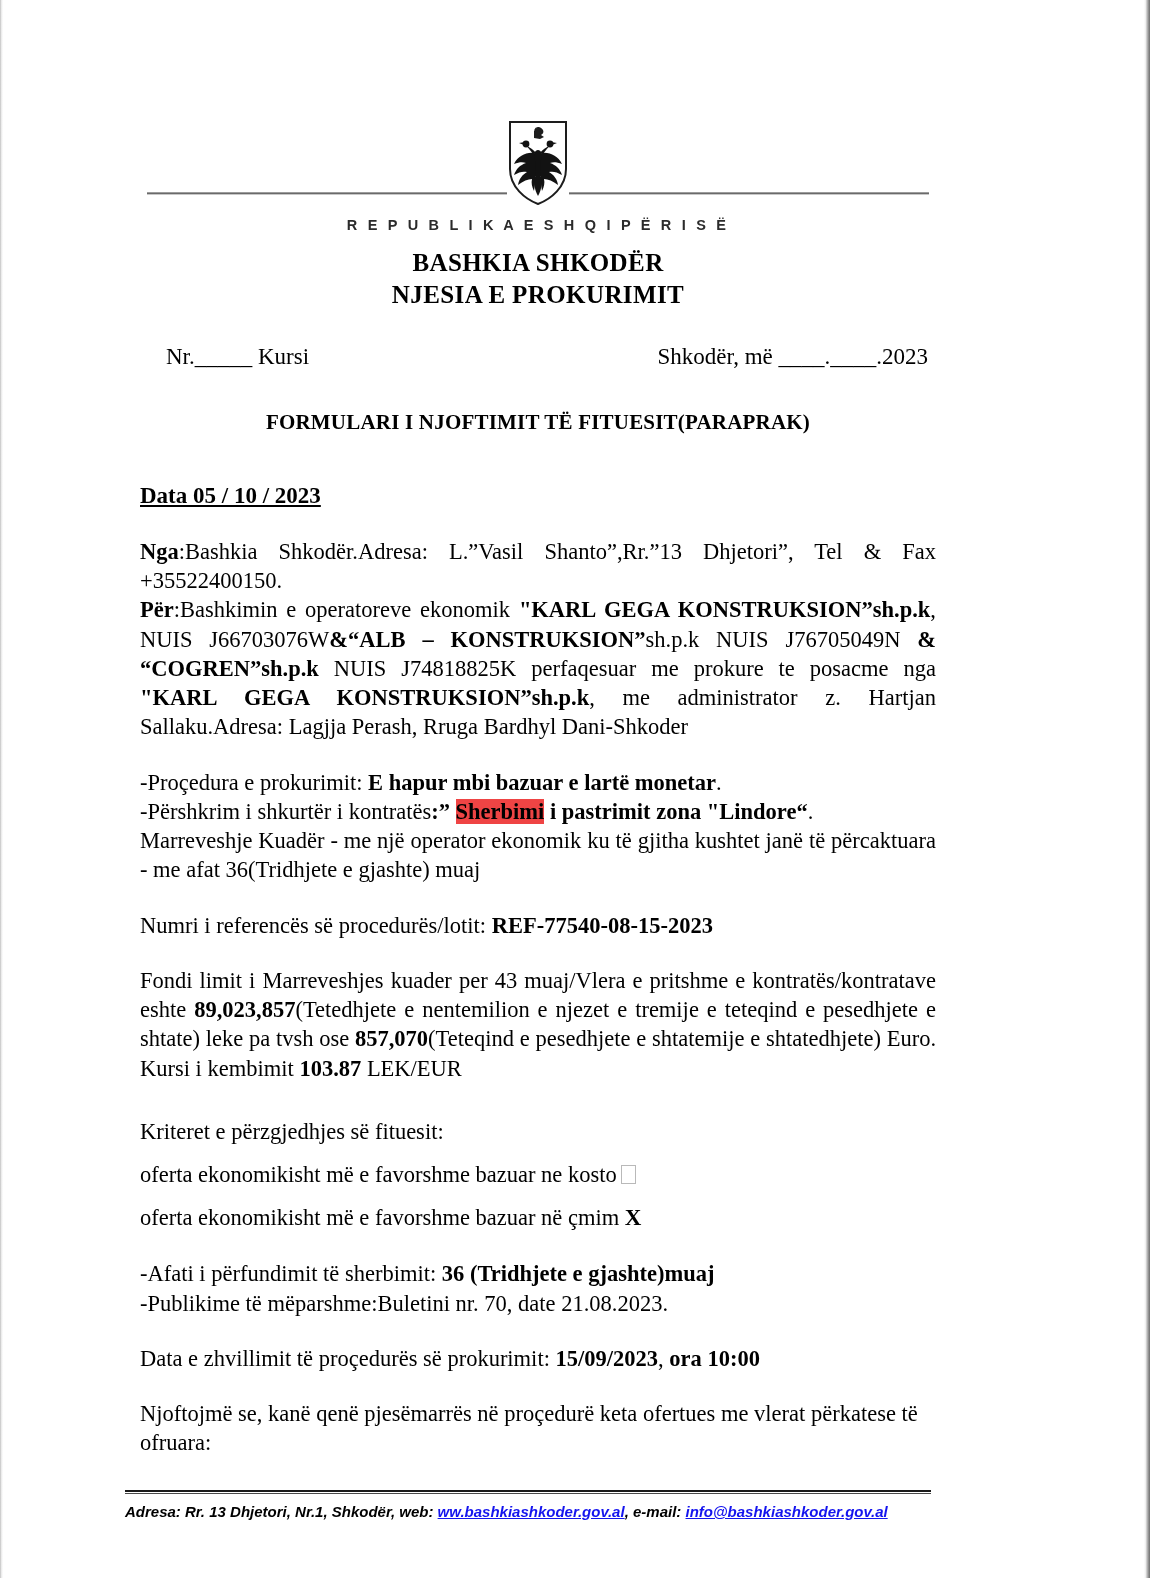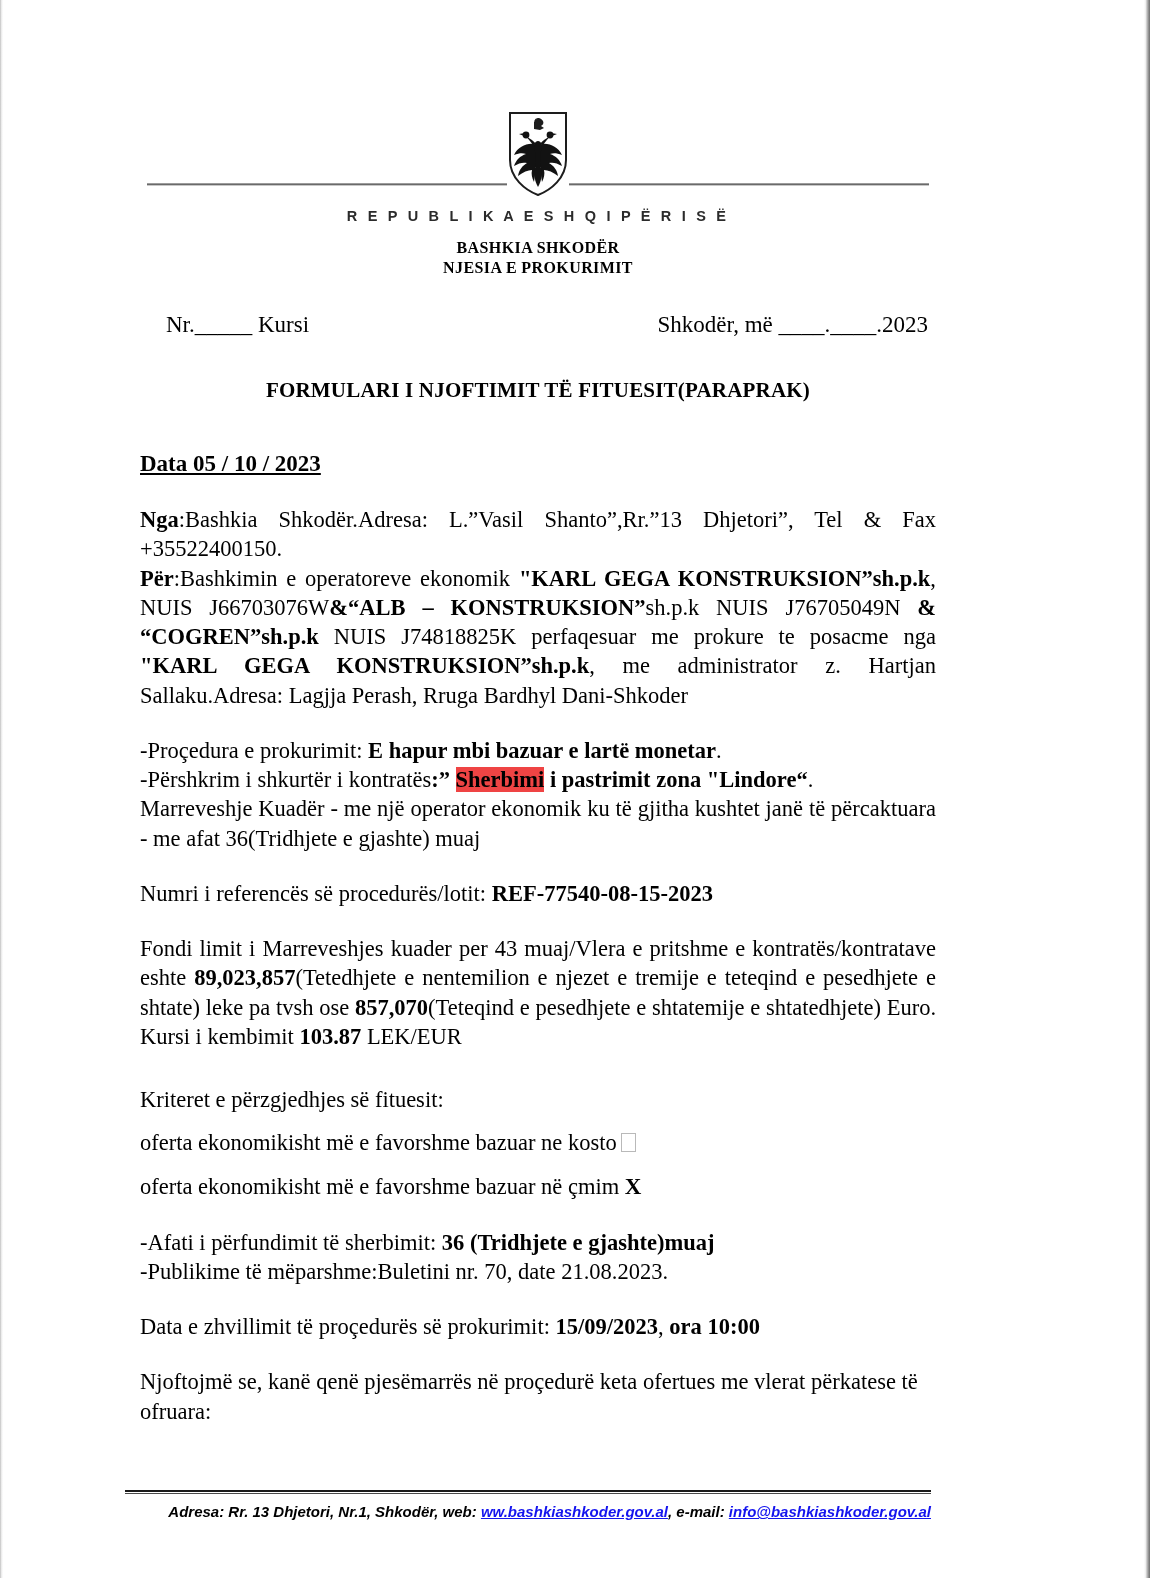--- a/index.html
+++ b/index.html
@@ -47,7 +47,7 @@
     height: 1578px;
     background: #ffffff;
     box-sizing: border-box;
-    padding: 0 140px 0 140px;
+    padding: 9px 140px 0 140px;
   }
 
   

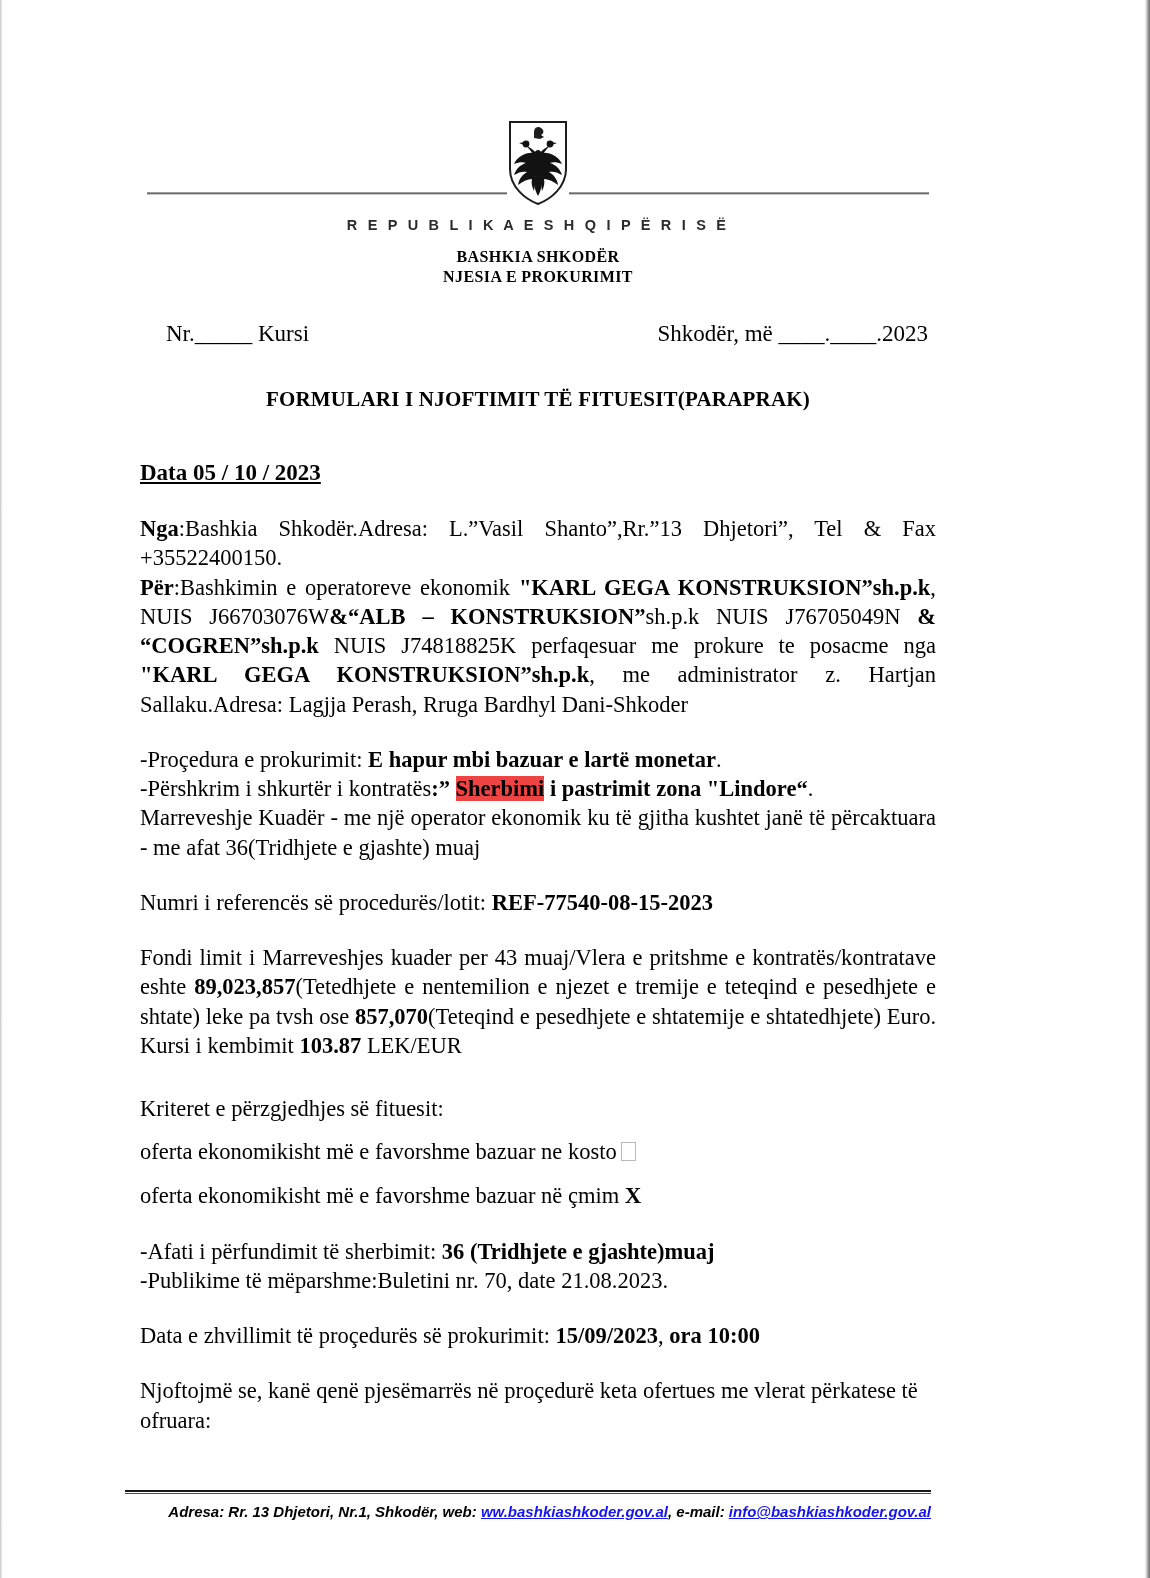--- a/index.html
+++ b/index.html
@@ -88,7 +88,7 @@
     color: #2b2b2b;
   }
   .org-line {
-    font-size: 16px;
+    font-size: 25px;
     font-weight: bold;
     letter-spacing: 0.4px;
     line-height: 1.26;

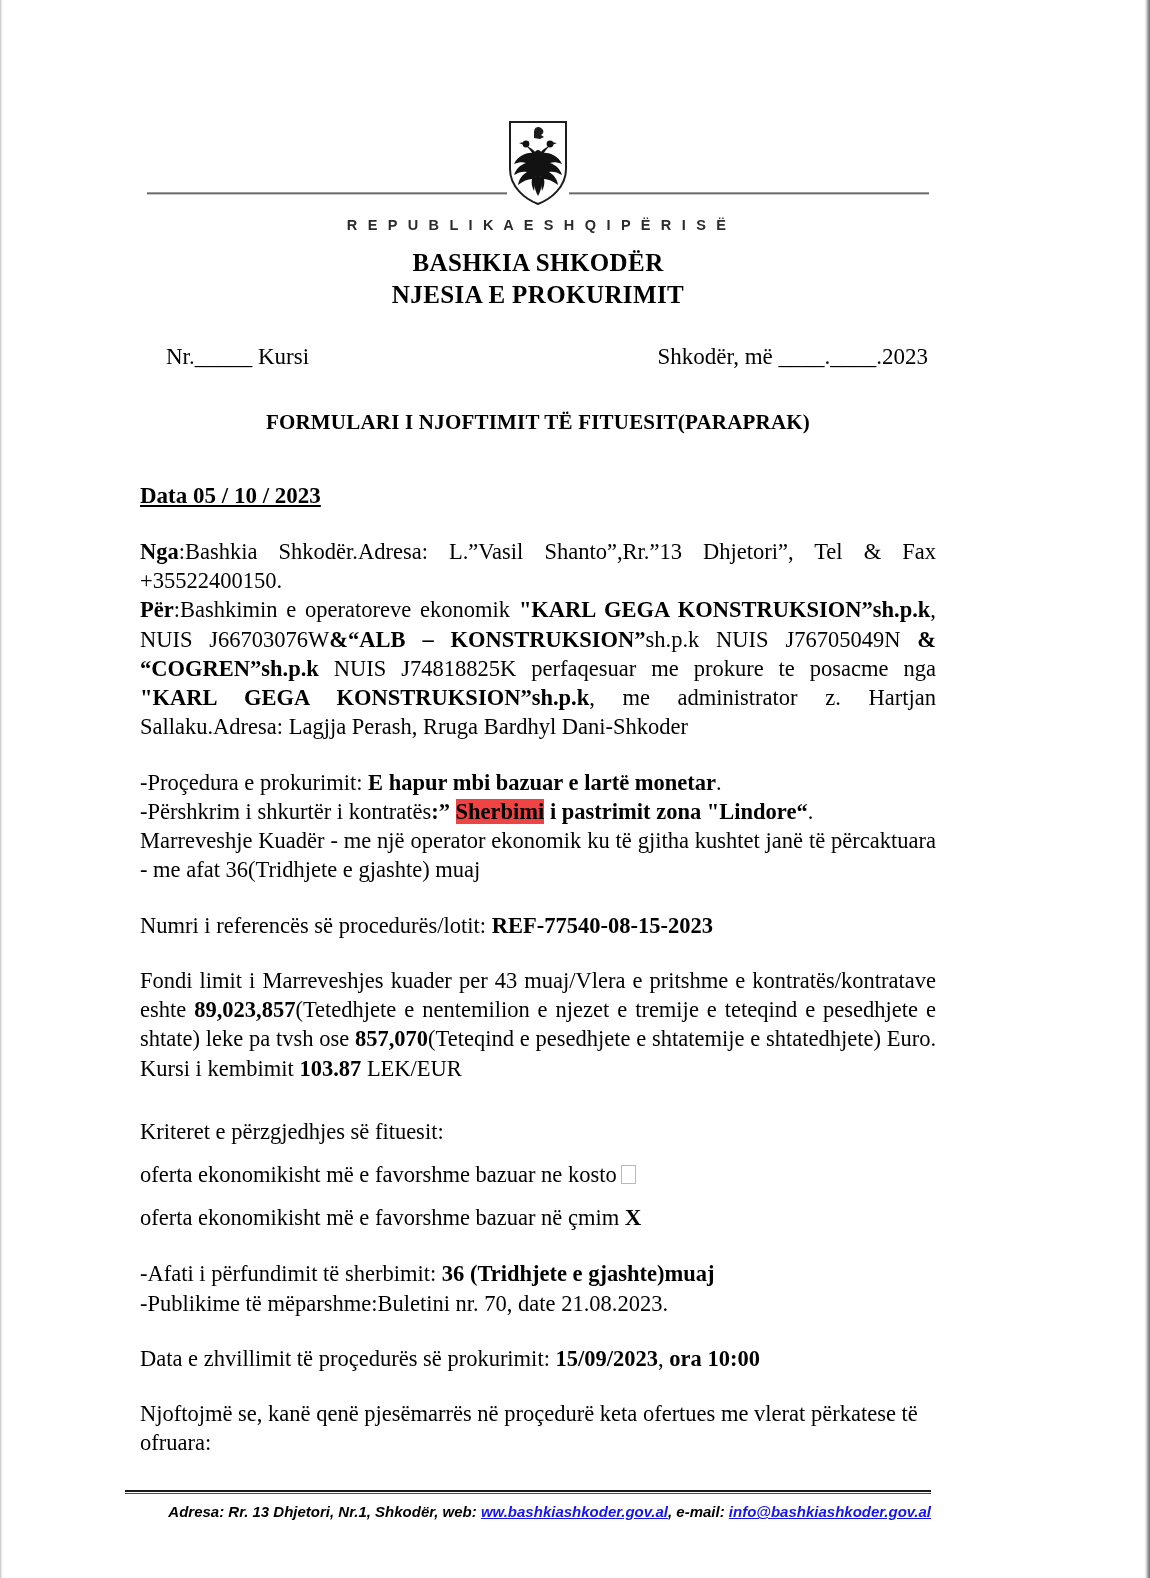--- a/index.html
+++ b/index.html
@@ -170,7 +170,7 @@
     background: linear-gradient(to bottom, #1a1a1a 0 2px, #ffffff 2px 3px, #4a4a4a 3px 4px);
   }
   .footer-text {
-    text-align: right;
+    text-align: left;
     font-family: "Liberation Sans", "DejaVu Sans", sans-serif;
     font-style: italic;
     font-size: 15px;

